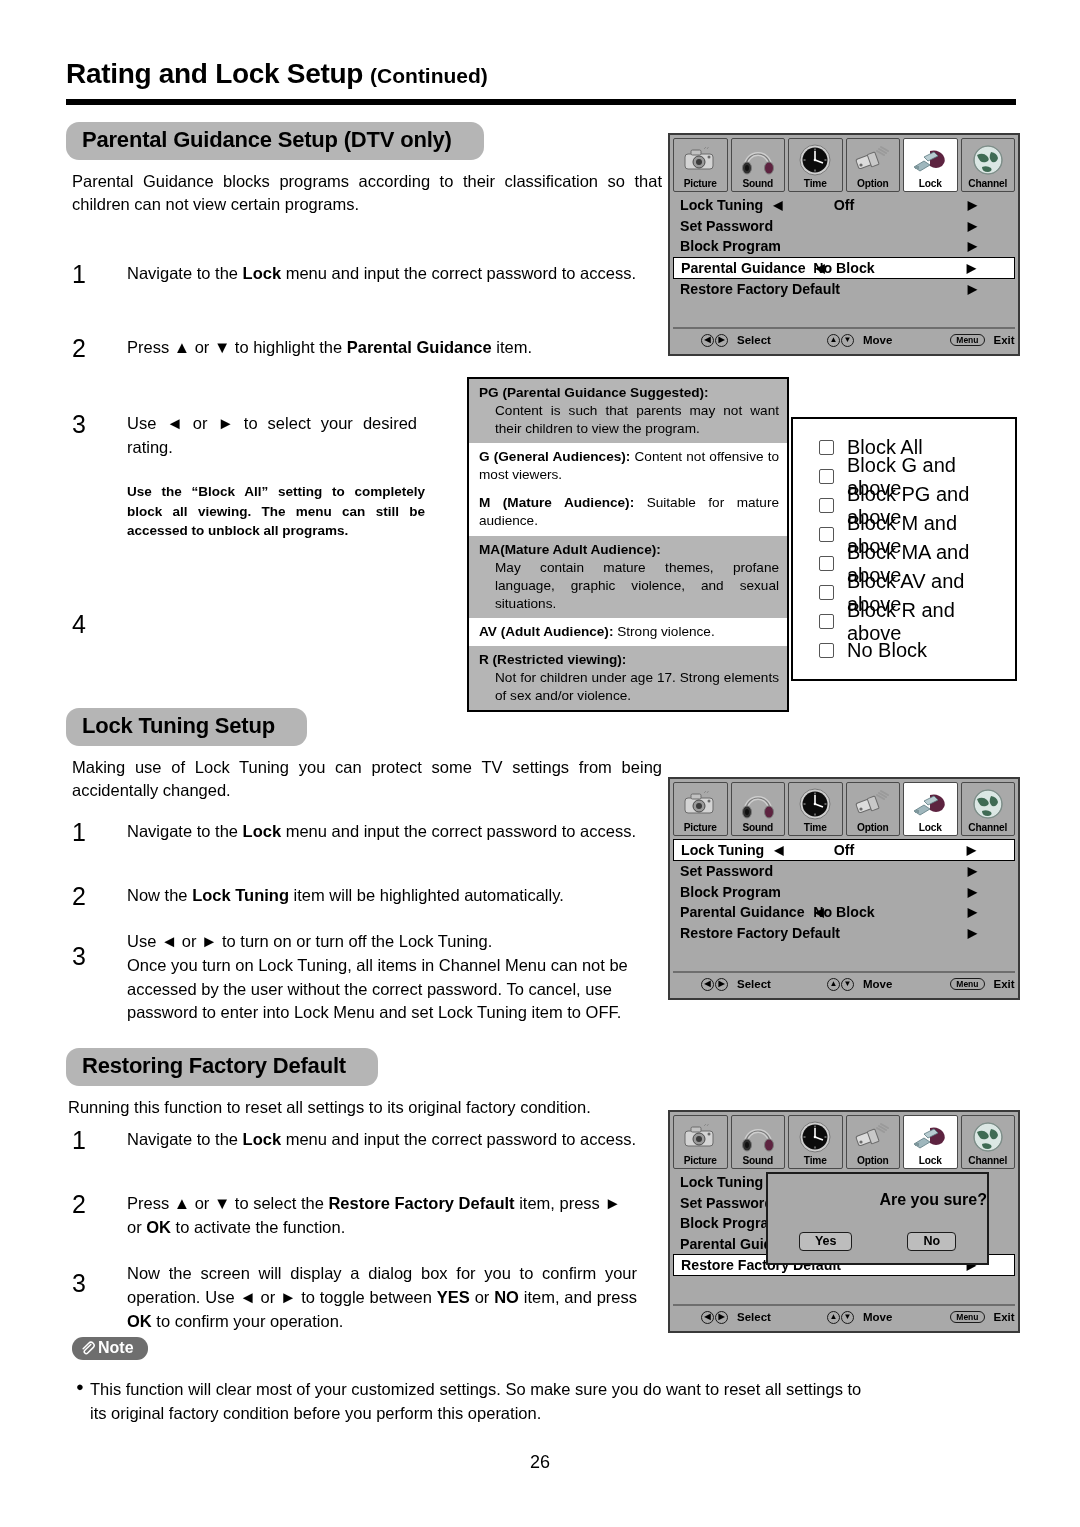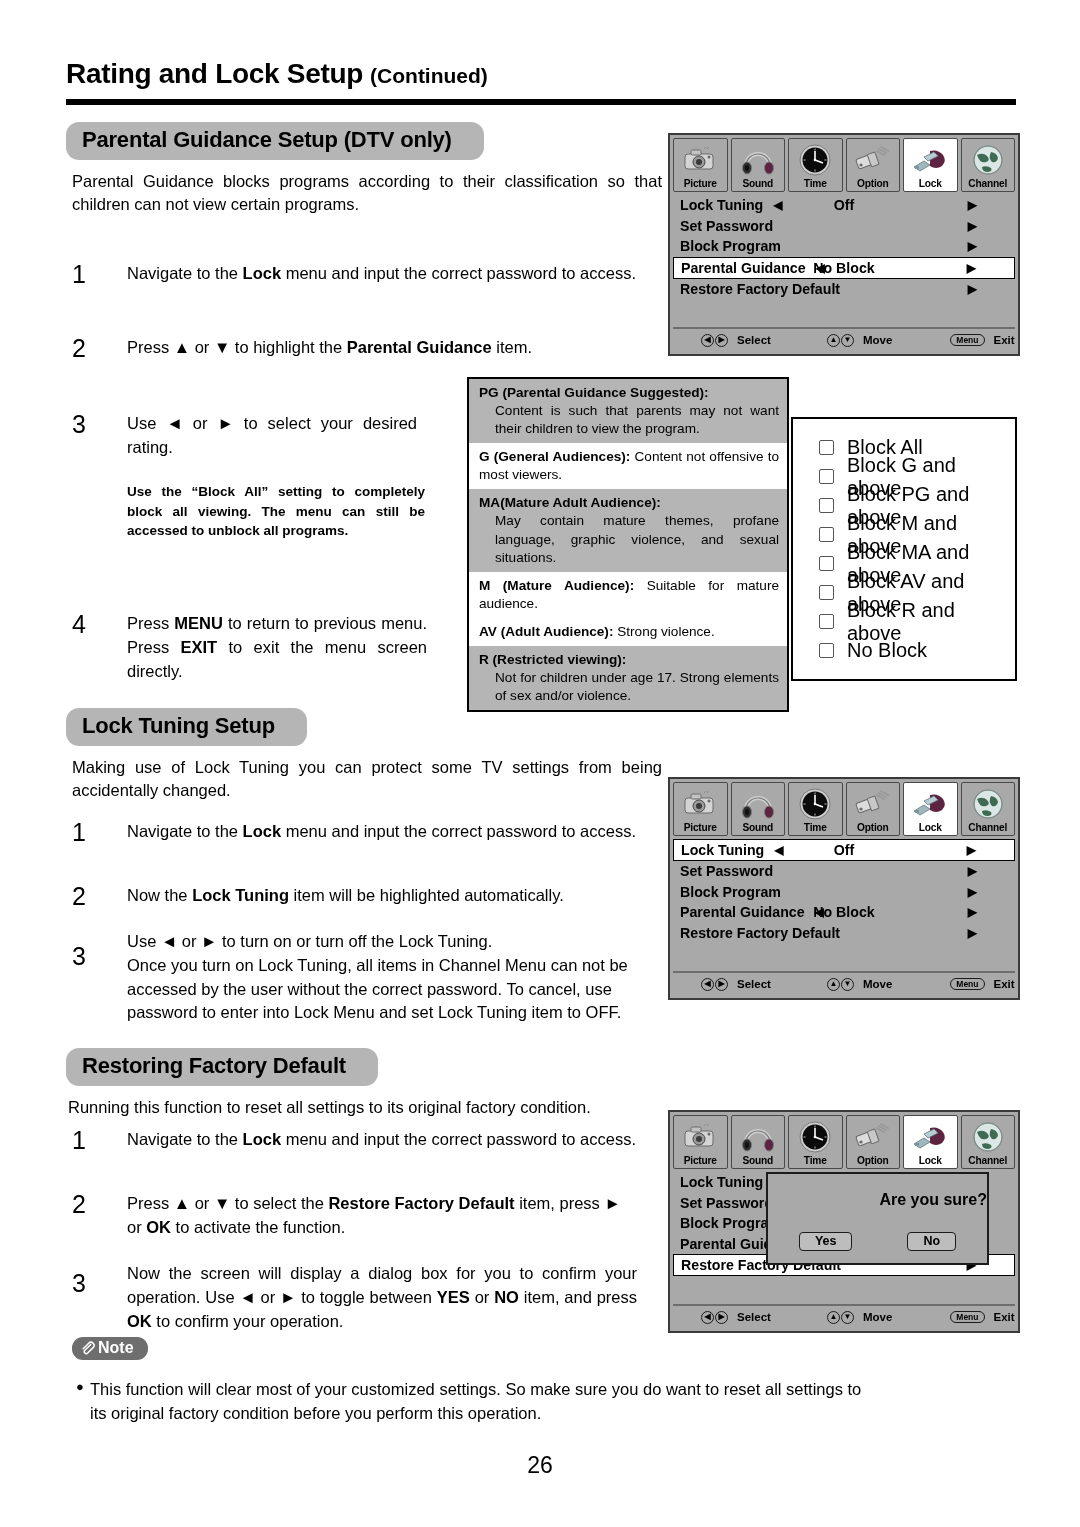--- a/index.html
+++ b/index.html
@@ -263,8 +263,8 @@
     <div class="rows">
         <div class="row shade"><b>PG (Parental Guidance Suggested):</b><span class="ind">Content is such that parents may not want their children to view the program.</span></div>
         <div class="row"><b>G (General Audiences):</b><span> Content not offensive to most viewers.</span></div>
+        <div class="row"><b>M (Mature Audience):</b><span> Suitable for mature audience.</span></div>
         <div class="row shade"><b>MA(Mature Adult Audience):</b><span class="ind"> May contain mature themes, profane language, graphic violence, and sexual situations.</span></div>
-        <div class="row"><b>M (Mature Audience):</b><span> Suitable for mature audience.</span></div>
         <div class="row"><b>AV (Adult Audience):</b><span> Strong violence.</span></div>
         <div class="row shade"><b>R (Restricted viewing):</b><span class="ind"> Not for children under age 17. Strong elements of sex and/or violence.</span></div>
       </div>

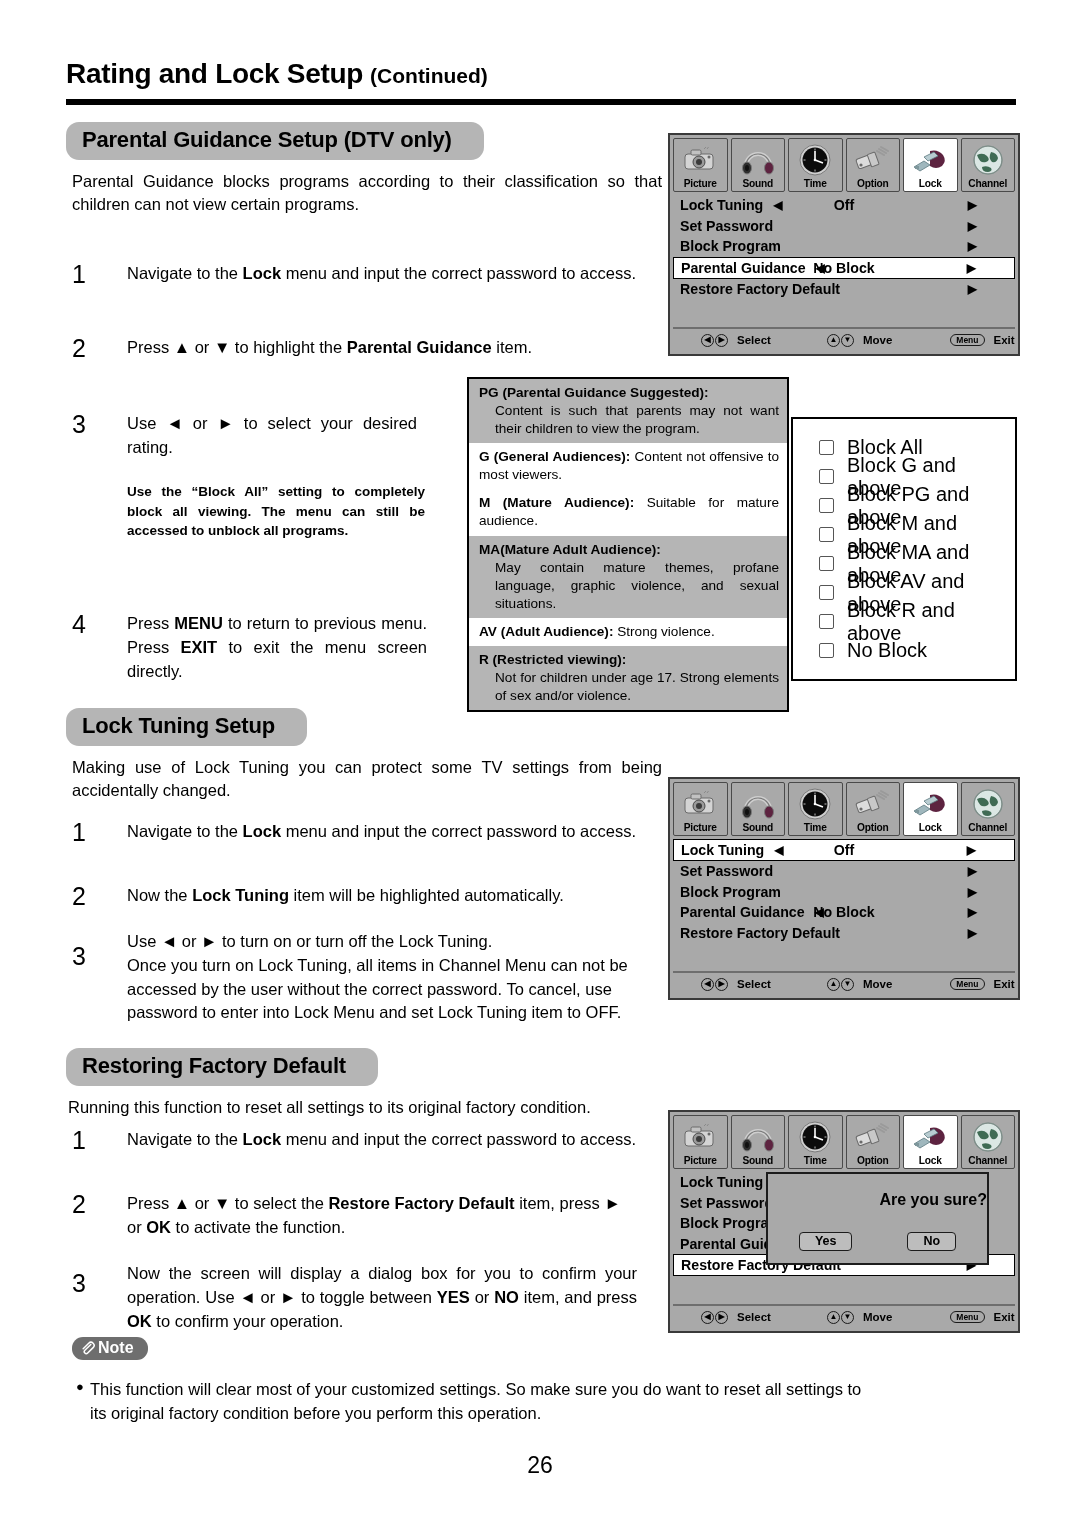--- a/index.html
+++ b/index.html
@@ -256,7 +256,6 @@
 
   <div class="step" style="left:72px; top:612px; width:355px;">
     <div class="num">4</div>
-    <div class="body">Press <b>MENU</b> to return to previous menu. Press <b>EXIT</b> to exit the menu screen directly.</div>
   </div>
 
   <div class="ratings-box" style="left:467px; top:377px;">

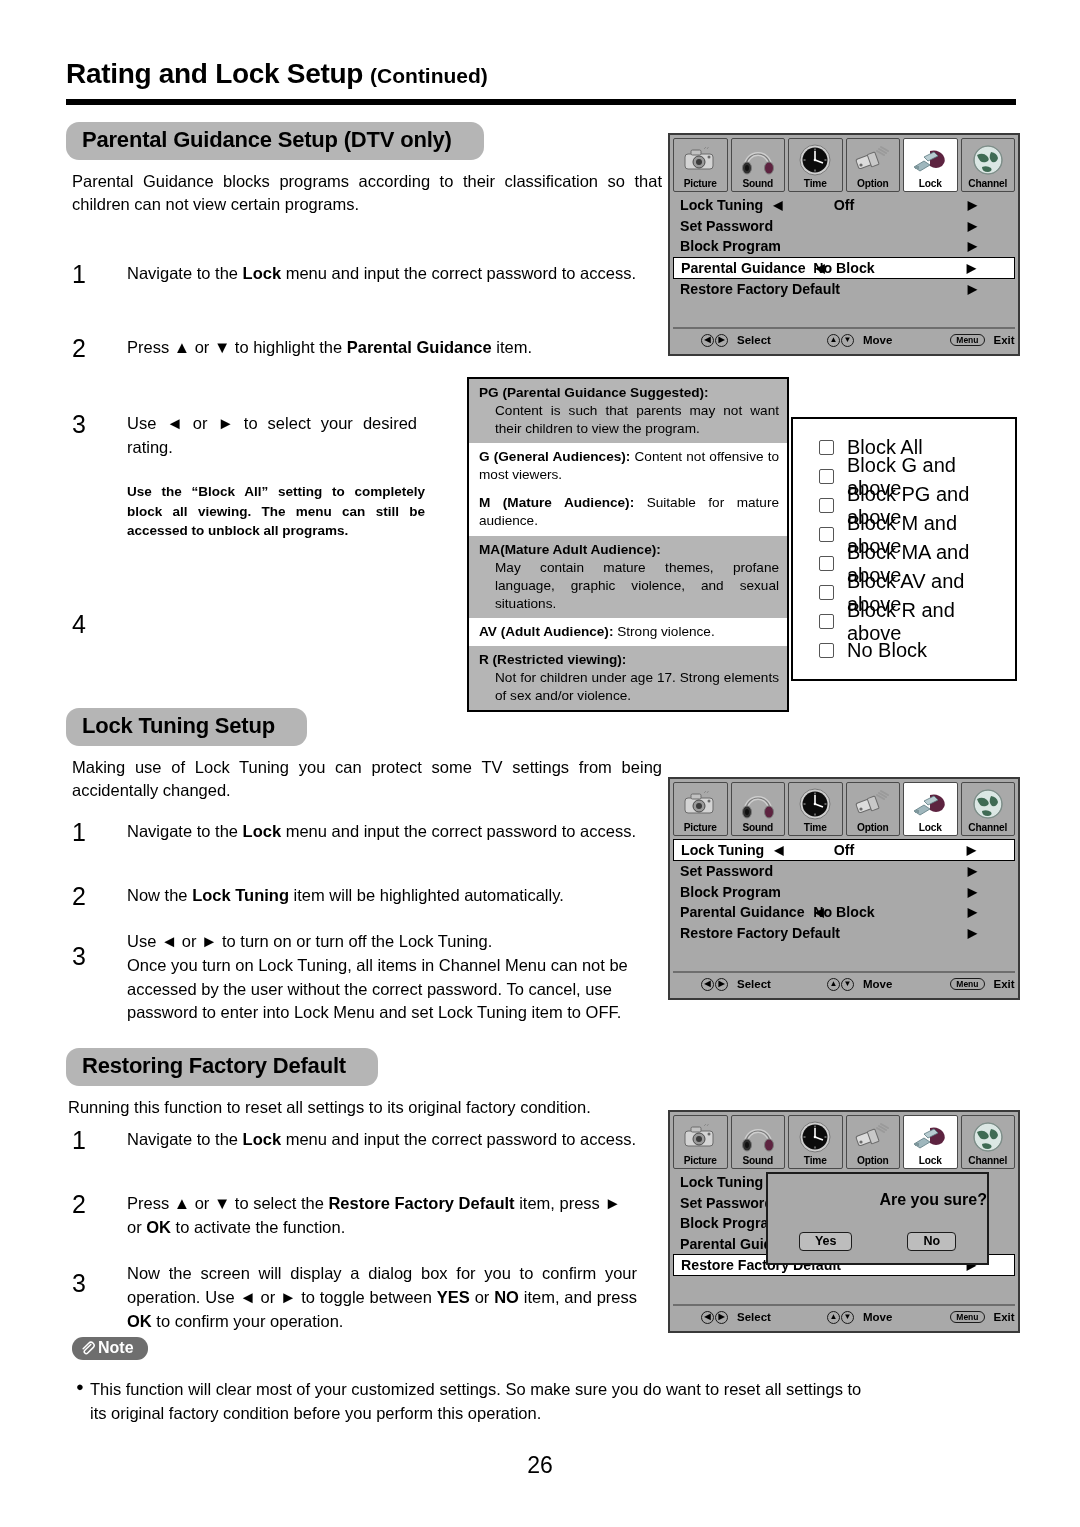--- a/index.html
+++ b/index.html
@@ -218,7 +218,7 @@
 
   .page-num {
     position: absolute; left: 0; right: 0; top: 1452px;
-    text-align: center; font-size: 23px;
+    text-align: center; font-size: 18px;
   }
 
   .arrow { font-size: 12px; }

